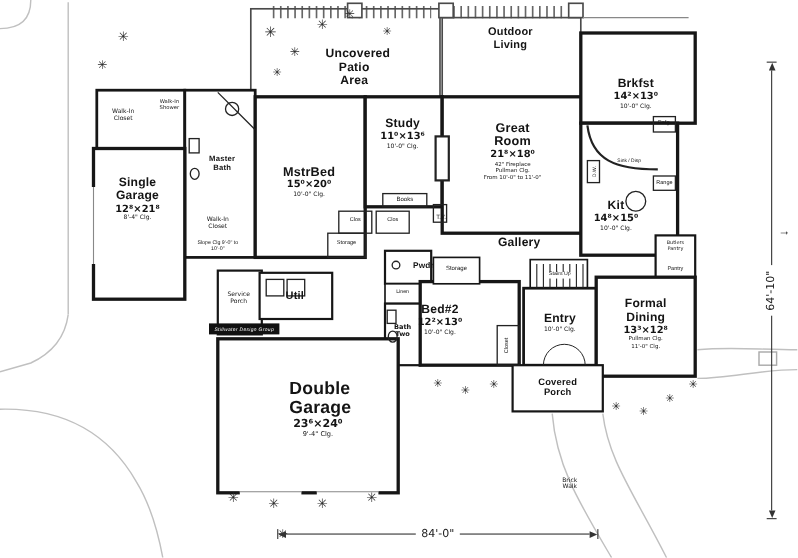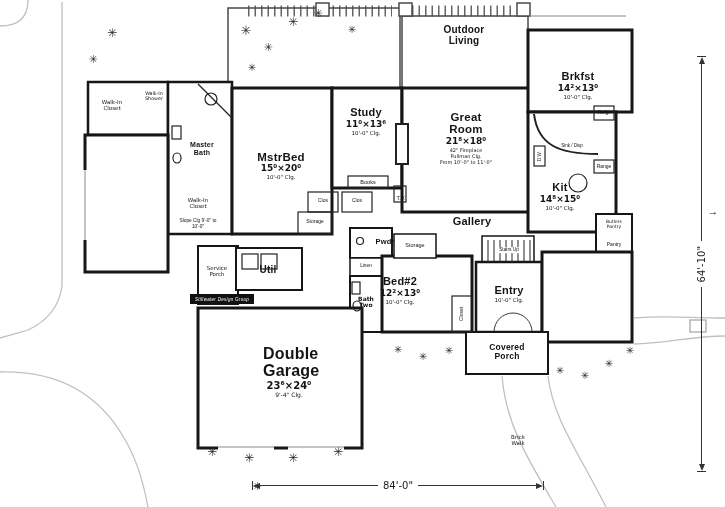--- a/index.html
+++ b/index.html
@@ -143,6 +143,9 @@
   <span class="plant" style="left:609px;top:363px;font-size:10px">✳</span>
   <span class="plant" style="left:630px;top:350px;font-size:10px">✳</span>
 
+  <div class="stack" style="left:322px;top:62px">
+    <div class="rname" style="font-size:11px;width:52px">Uncovered Patio Area</div>
+  </div>
   <div class="stack" style="left:464px;top:36px">
     <div class="rname" style="font-size:10px;width:44px">Outdoor Living</div>
   </div>

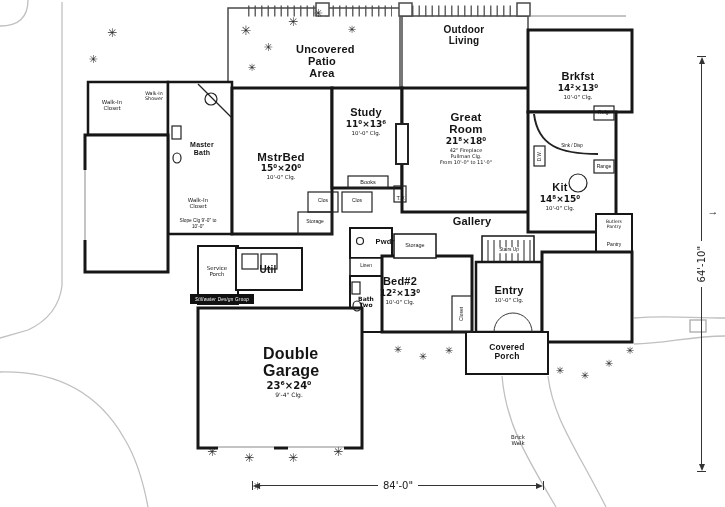--- a/index.html
+++ b/index.html
@@ -184,6 +184,11 @@
     <div class="rclg" style="font-size:5.5px;width:30px">Walk-In Closet</div>
   </div>
   <span class="lbl" style="left:198px;top:224px;width:40px;font-size:4.8px">Slope Clg 9'-0" to 10'-0"</span>
+  <div class="stack" style="left:125px;top:182px">
+    <div class="rname" style="width:48px">Single Garage</div>
+    <div class="rsize">12⁸×21⁸</div>
+    <div class="rclg">8'-4" Clg.</div>
+  </div>
   <div class="stack" style="left:560px;top:197px">
     <div class="rname">Kit</div>
     <div class="rsize">14⁸×15⁰</div>

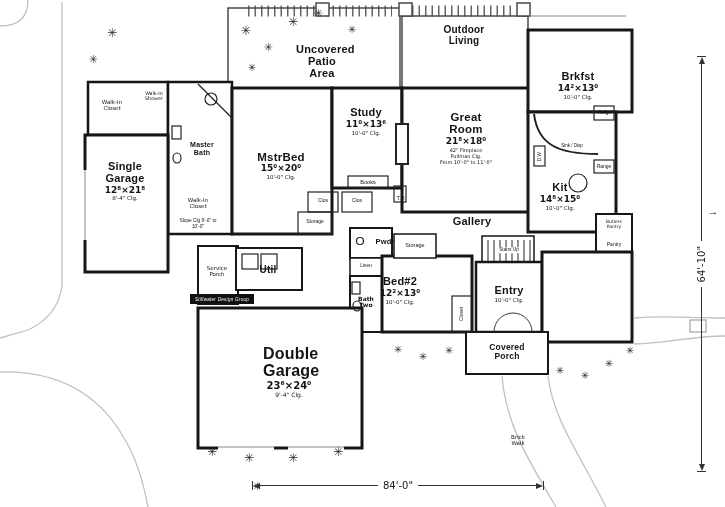--- a/index.html
+++ b/index.html
@@ -219,6 +219,12 @@
     <div class="rname">Entry</div>
     <div class="rclg">10'-0" Clg.</div>
   </div>
+  <div class="stack" style="left:587px;top:295px">
+    <div class="rname" style="width:44px">Formal Dining</div>
+    <div class="rsize">13³×12⁸</div>
+    <div class="rclg" style="font-size:5px">Pullman Clg.</div>
+    <div class="rclg" style="font-size:5px">11'-0" Clg.</div>
+  </div>
   <div class="stack" style="left:289px;top:372px">
     <div class="rname" style="font-size:16px;width:52px">Double Garage</div>
     <div class="rsize" style="font-size:10px">23⁶×24⁰</div>

